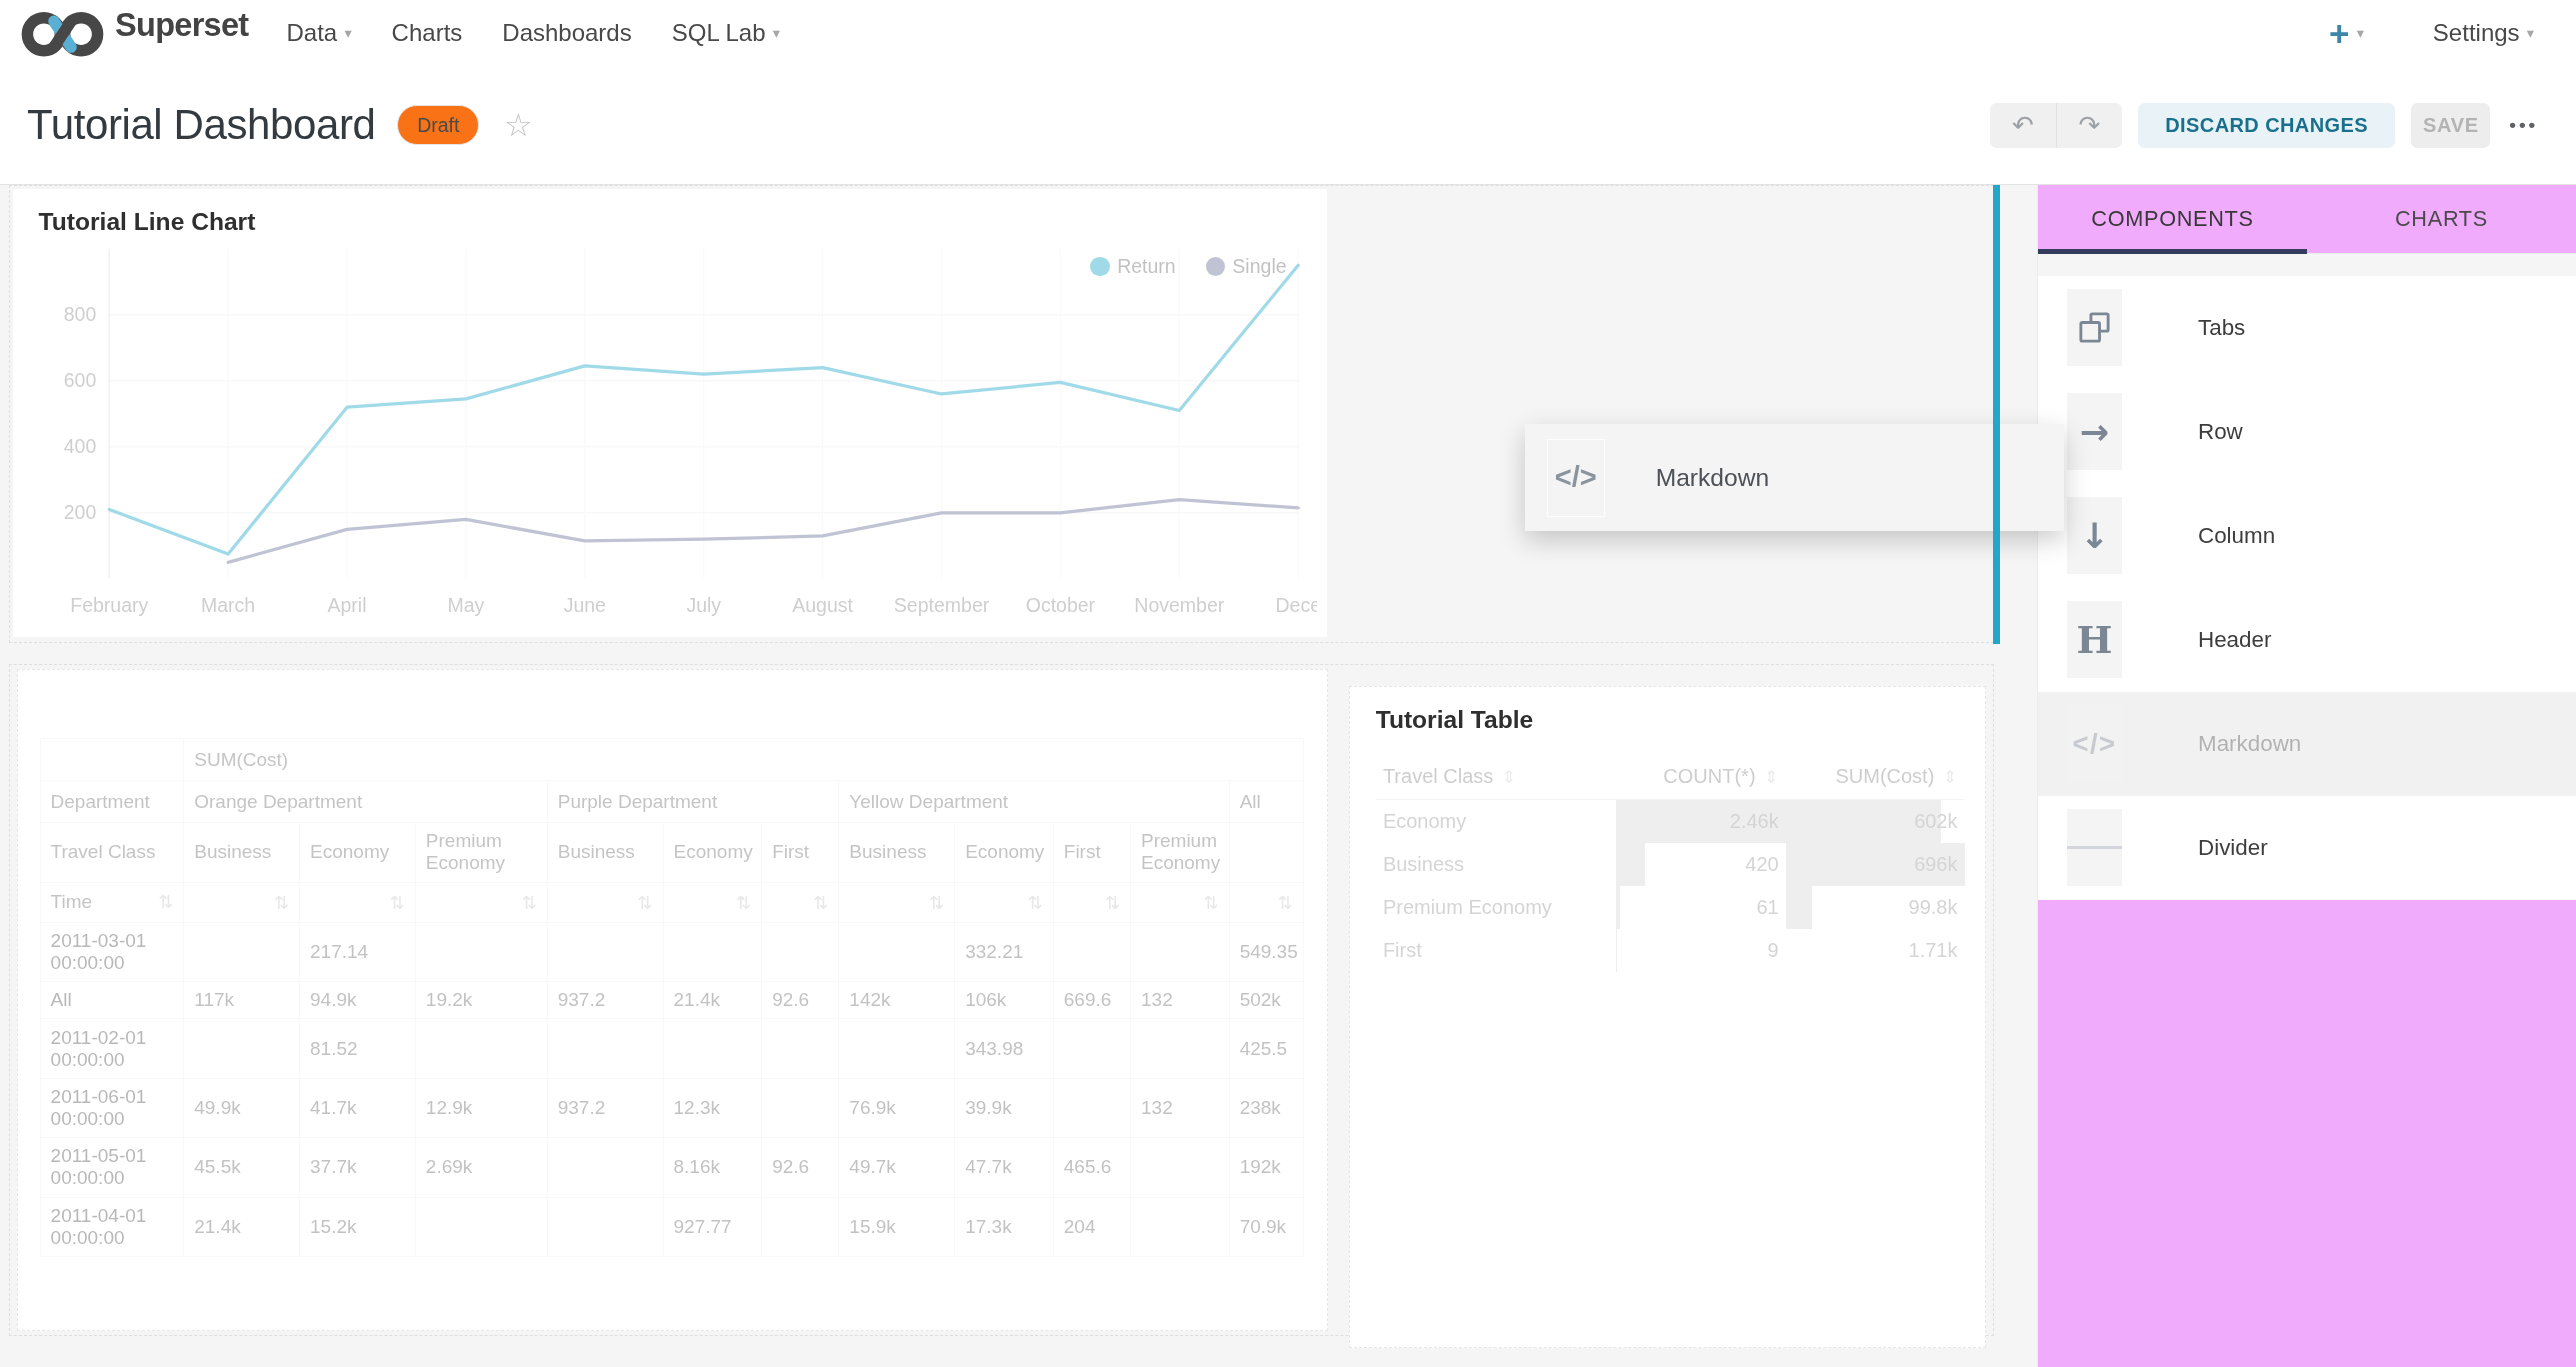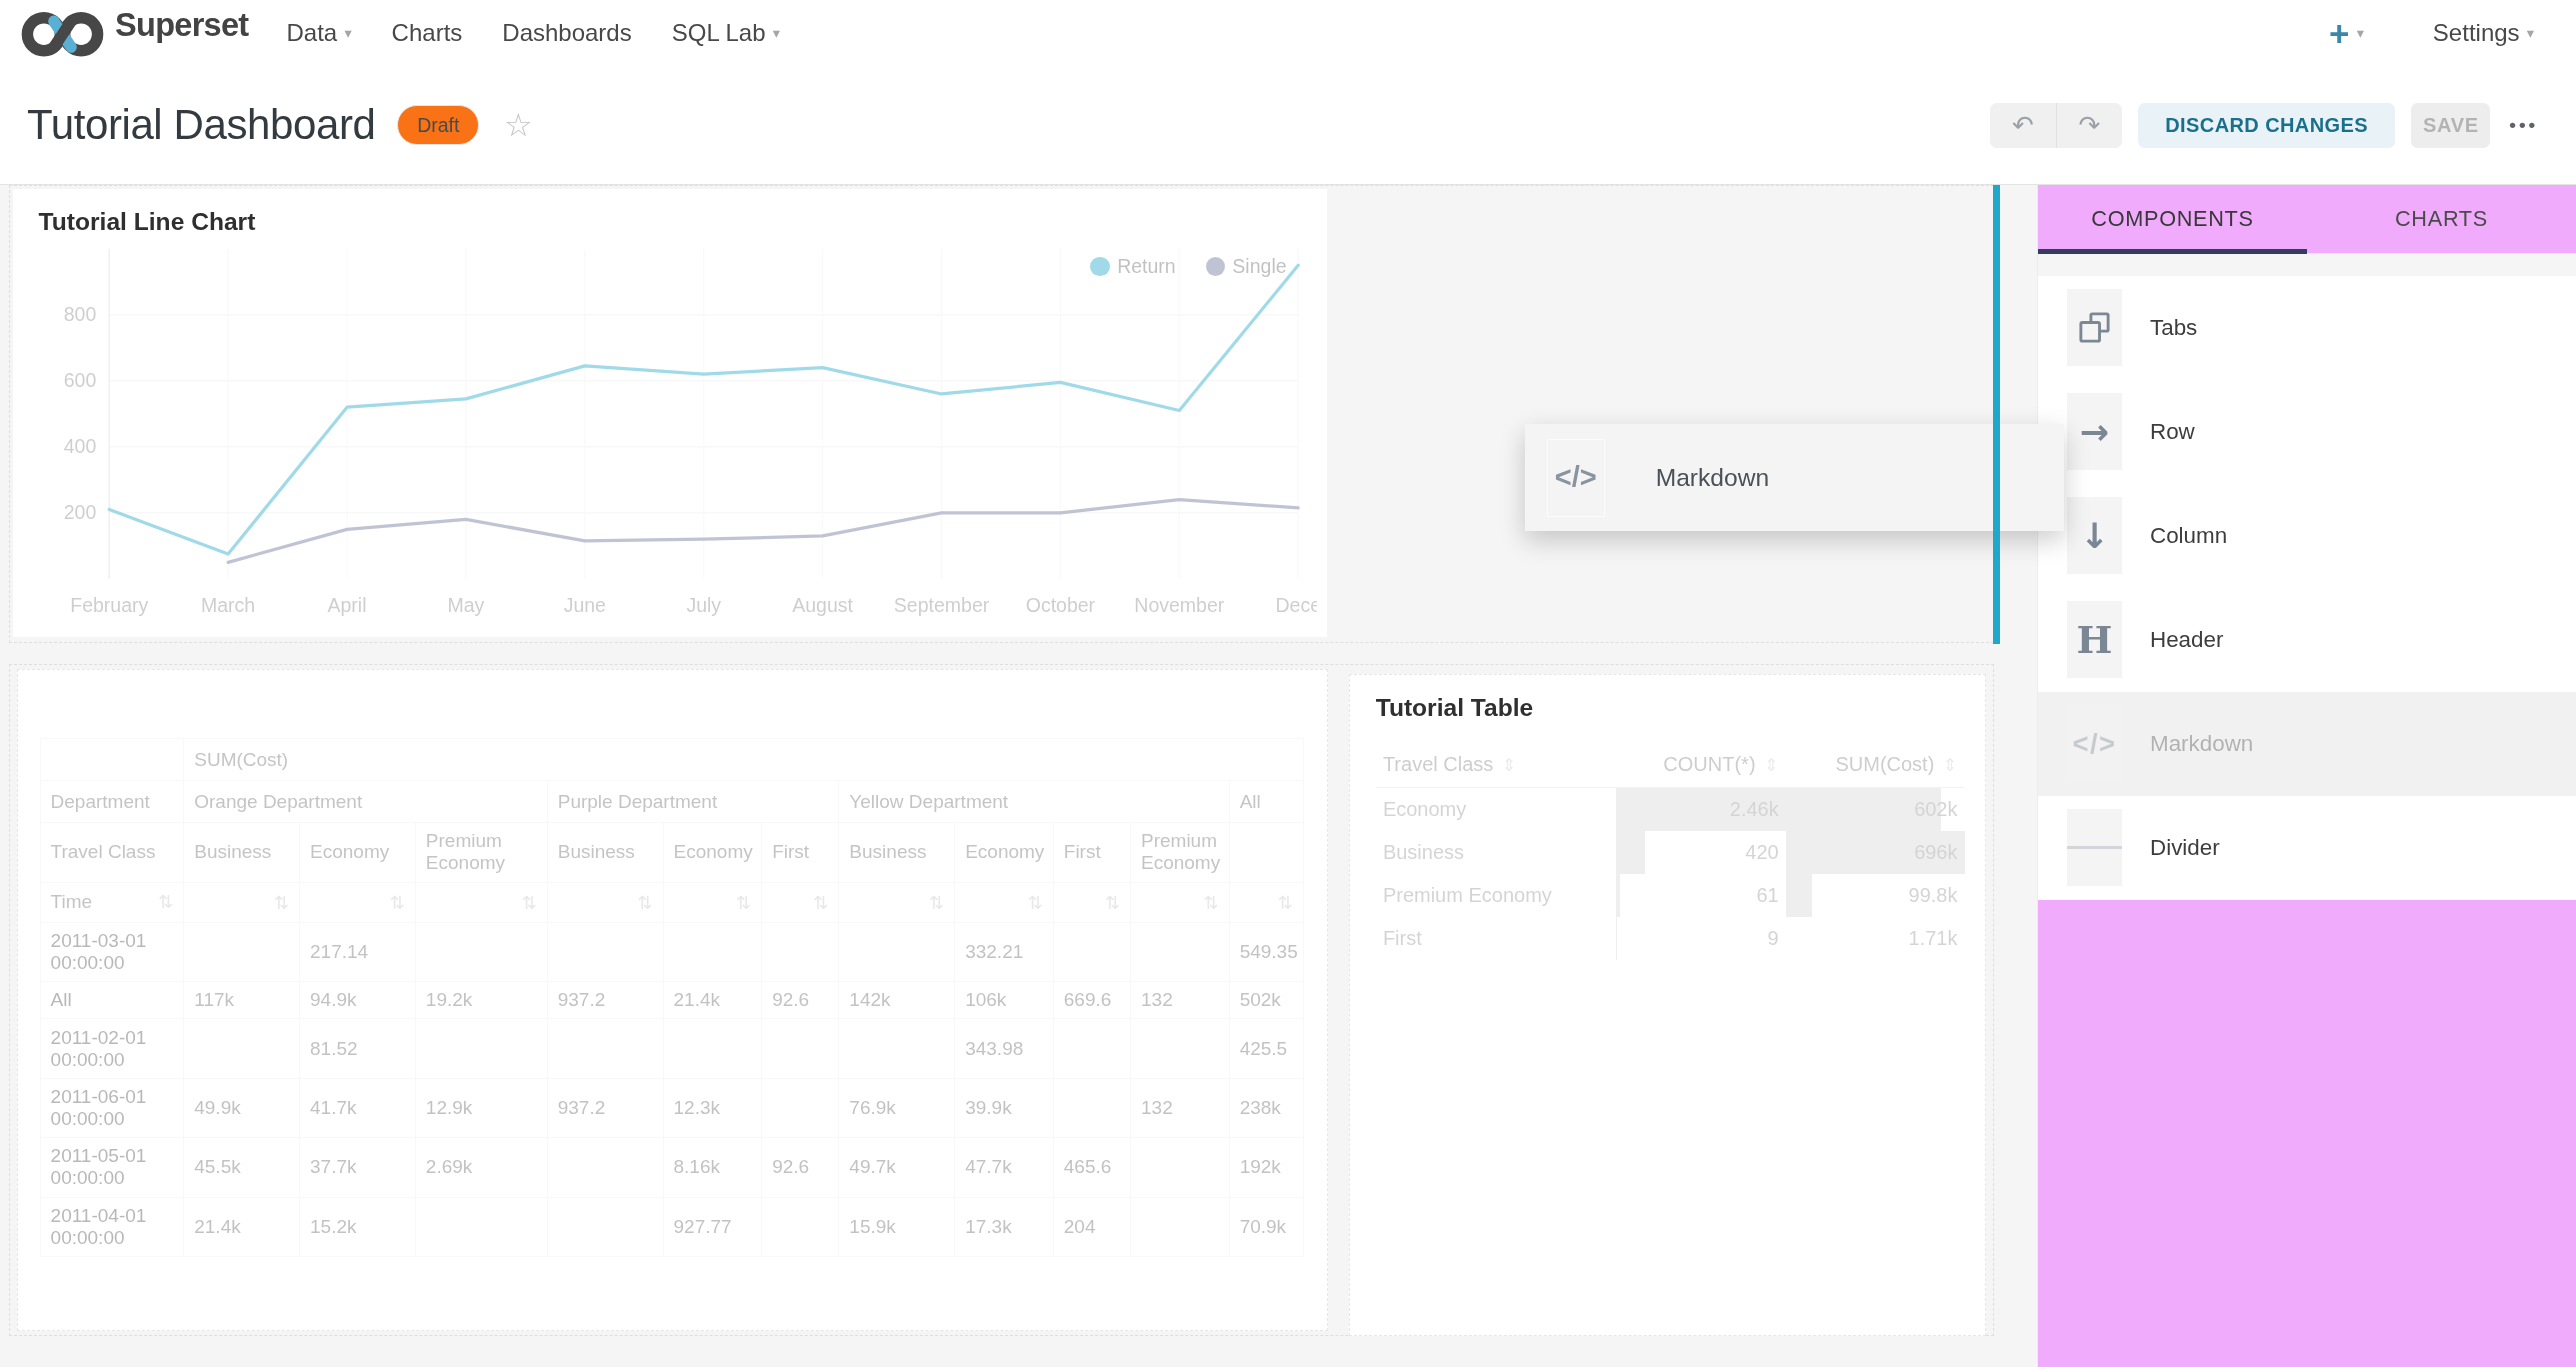--- a/index.html
+++ b/index.html
@@ -93,7 +93,7 @@
   .sb-iconbox .serifH { font-family:"DejaVu Serif", serif; font-size:38px; font-weight:700; }
   .sb-iconbox .codeg { font-family:"Liberation Sans", sans-serif; font-size:27.4px; font-weight:600; letter-spacing:1.4px; }
   .sb-iconbox .divline { width:100%; height:3.6px; background:#d2d6da; }
-  .sb-label { margin-left:28px; font-size:22.4px; color:#3d3d3d; }
+  .sb-label { margin-left:76px; font-size:22.4px; color:#3d3d3d; }
 </style>
 </head>
 <body>

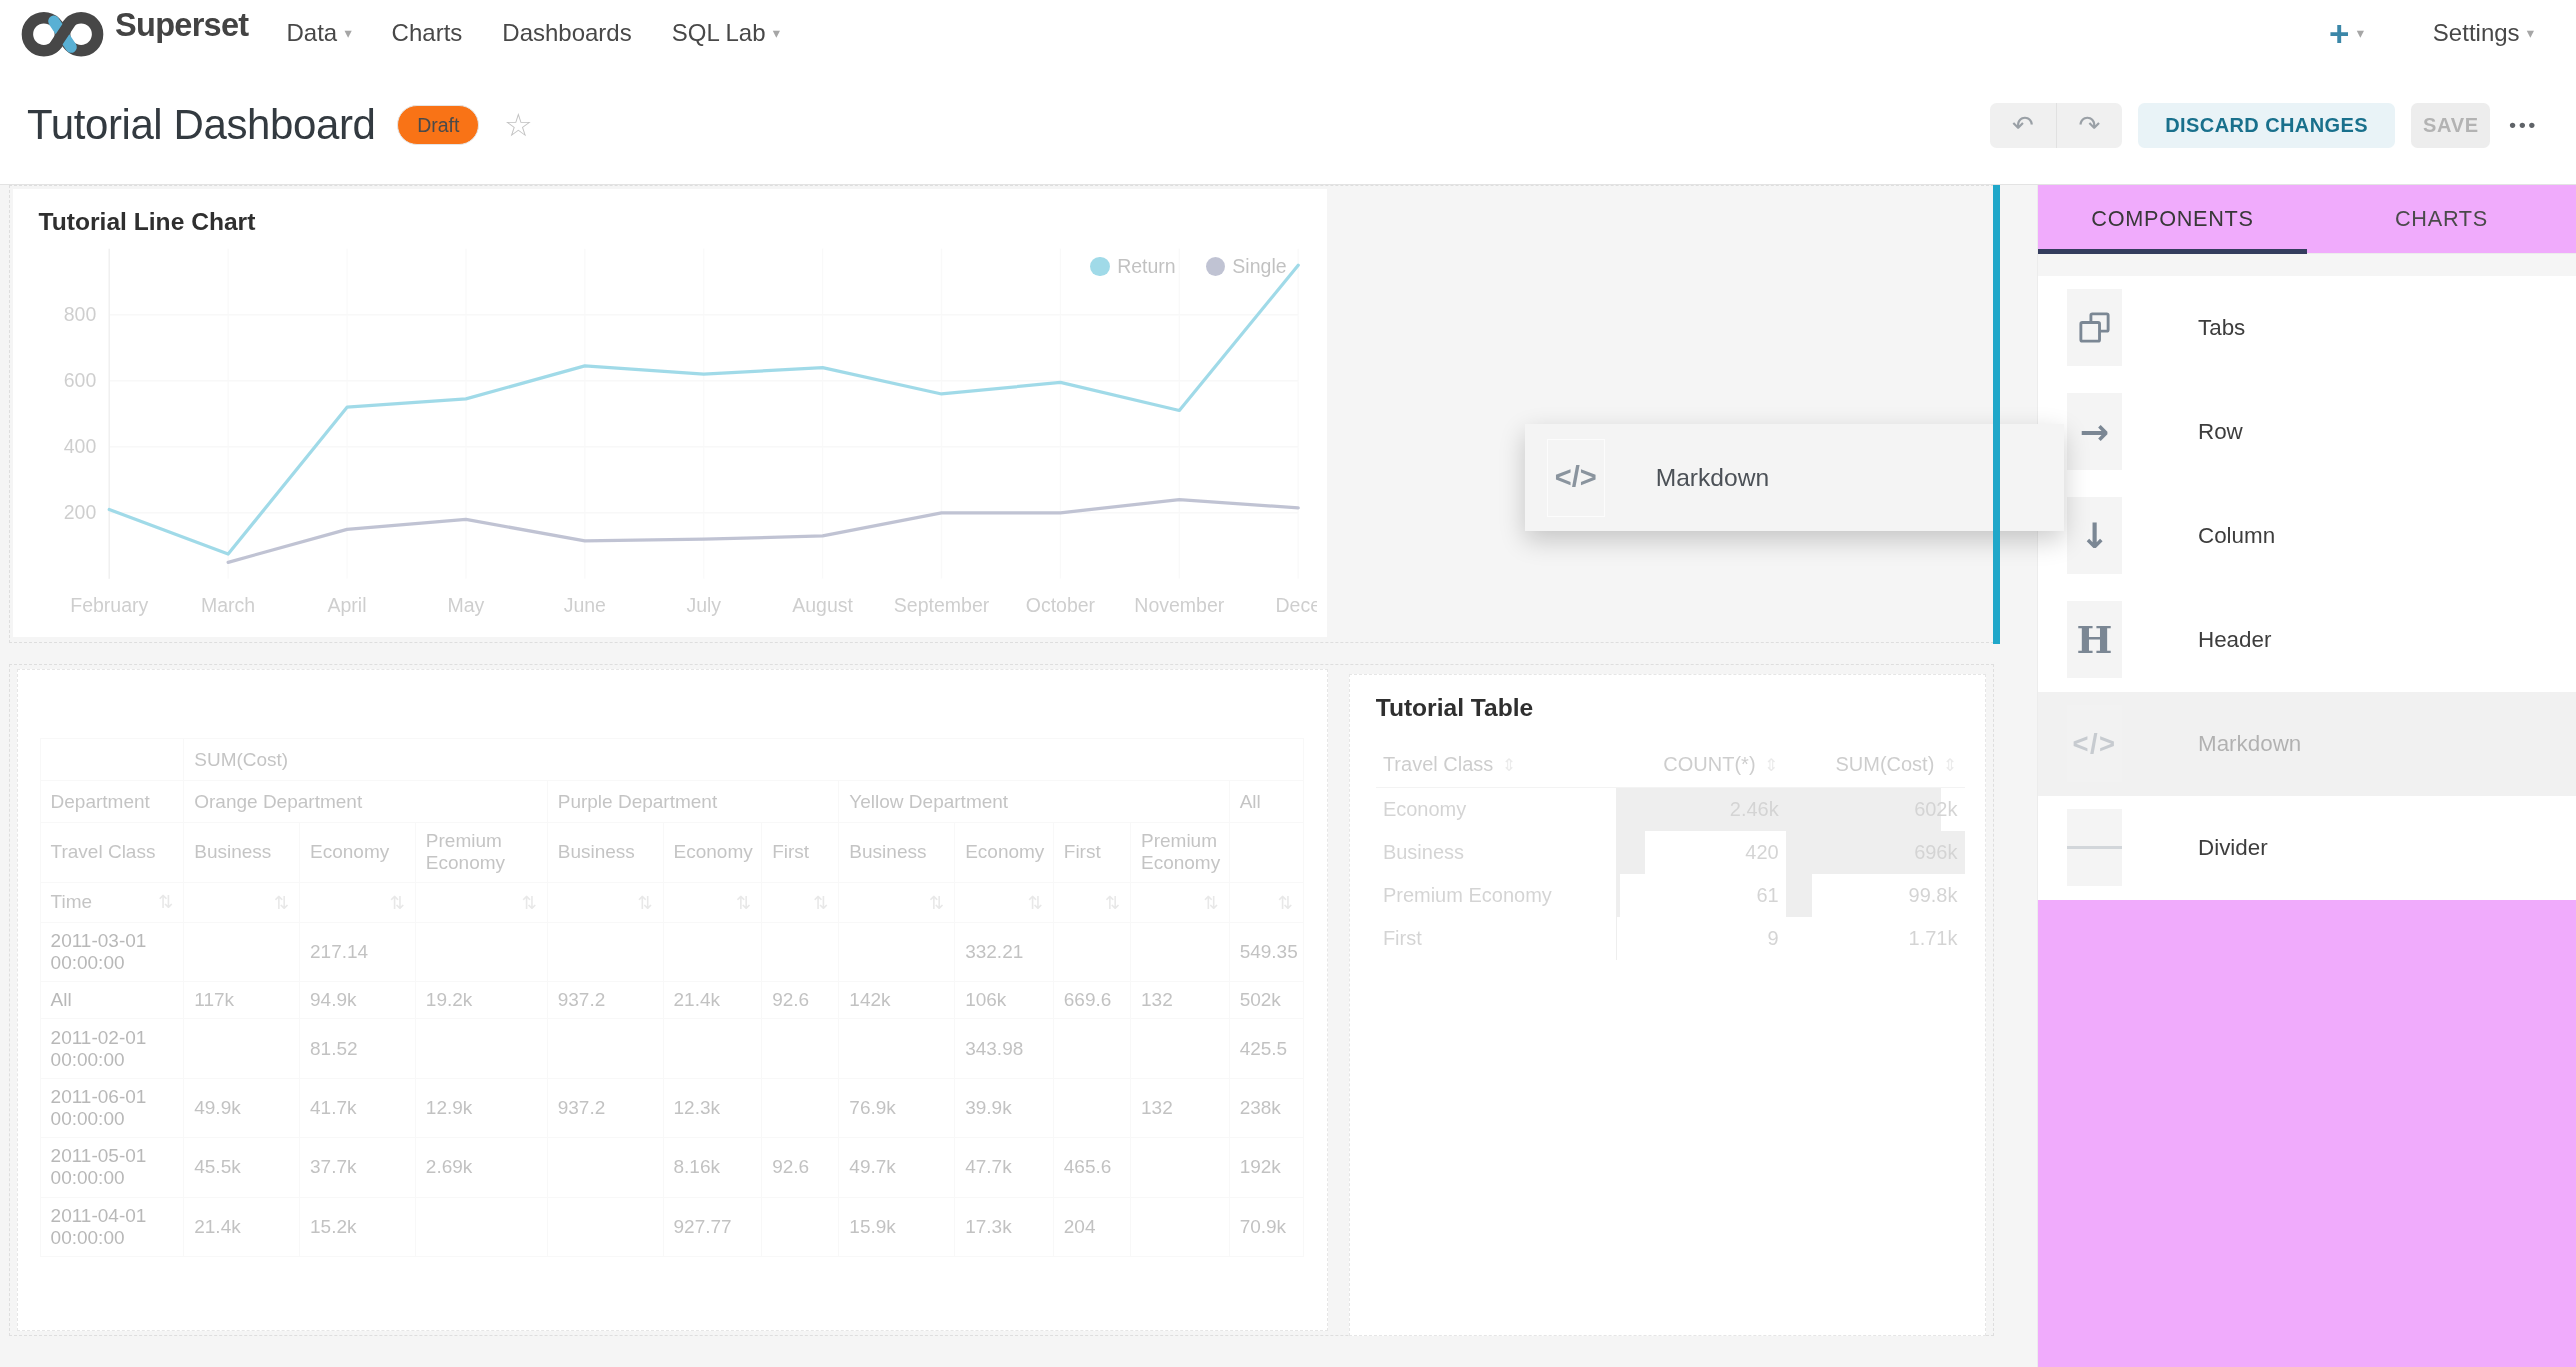--- a/index.html
+++ b/index.html
@@ -40,7 +40,7 @@
   .card { position:absolute; background:#fff; }
   .line-card { left:2.9px; top:2.9px; width:1314px; height:448px; }
   .pivot-card { left:7.2px; top:4.3px; width:1311px; height:662px; border:1.4px dashed #e6e6e6; }
-  .table-card { left:1339px; top:9px; width:637px; height:662px; border:1.4px dashed #e6e6e6; }
+  .table-card { left:1339px; top:21px; width:637px; height:662px; border:1.4px dashed #e6e6e6; }
   .card-title { padding:19px 0 0 26px; font-size:24.6px; font-weight:600; color:#2f2f2f; }
   .faded { opacity:0.42; }
 

